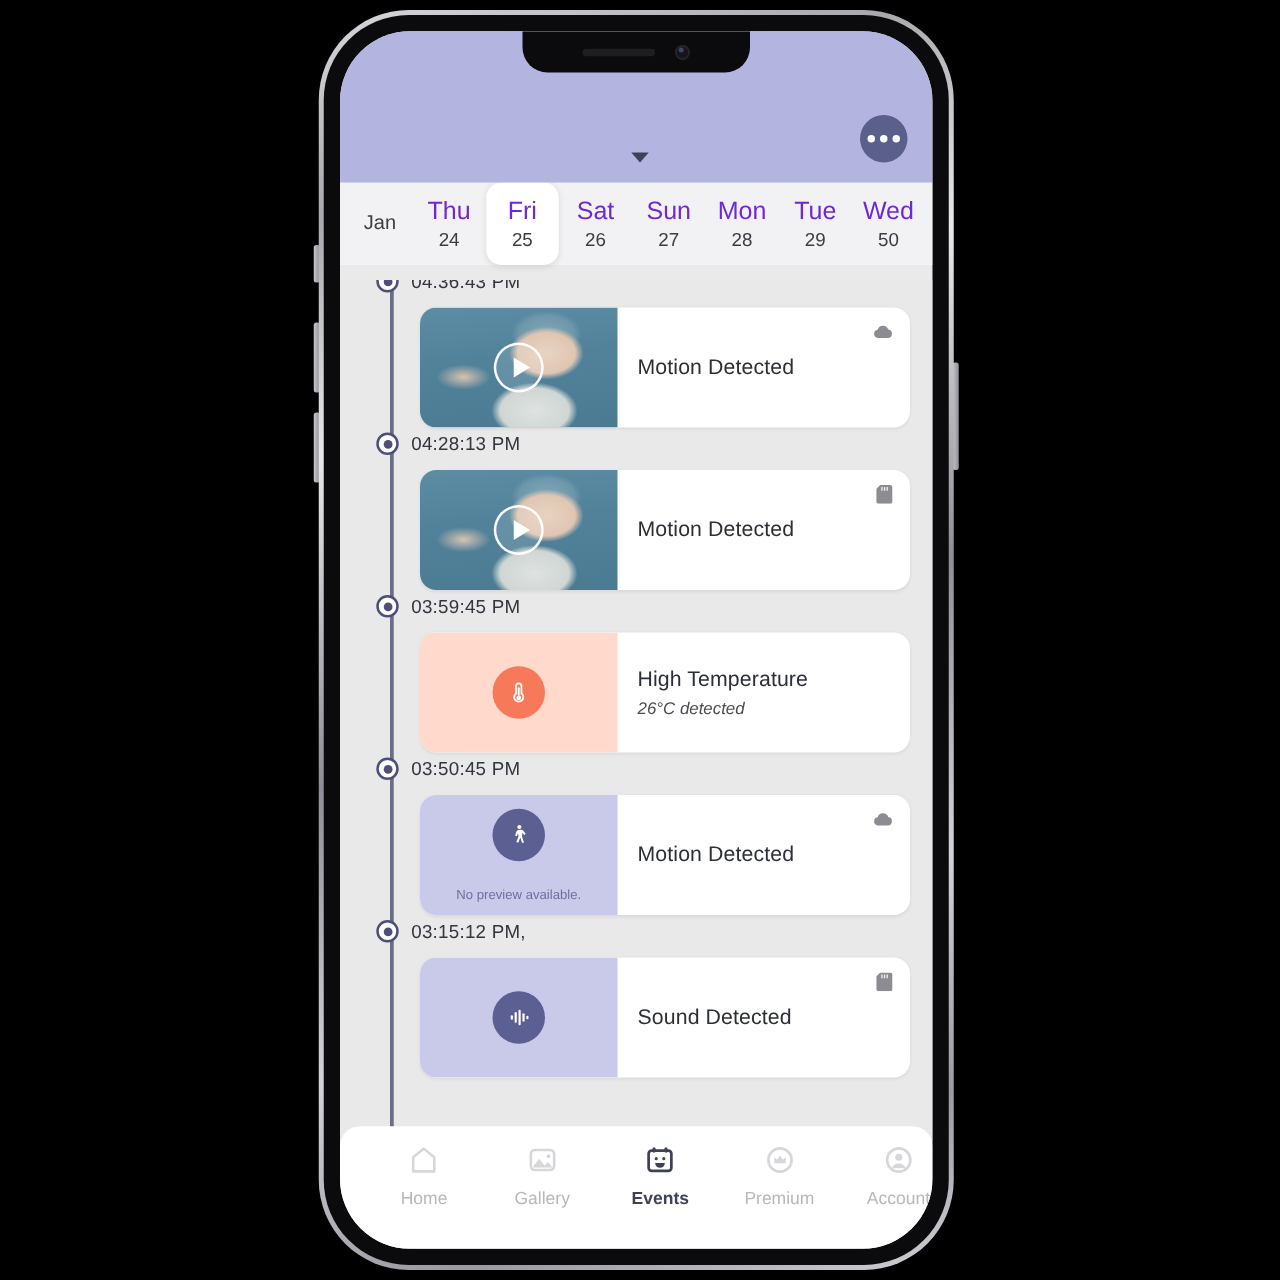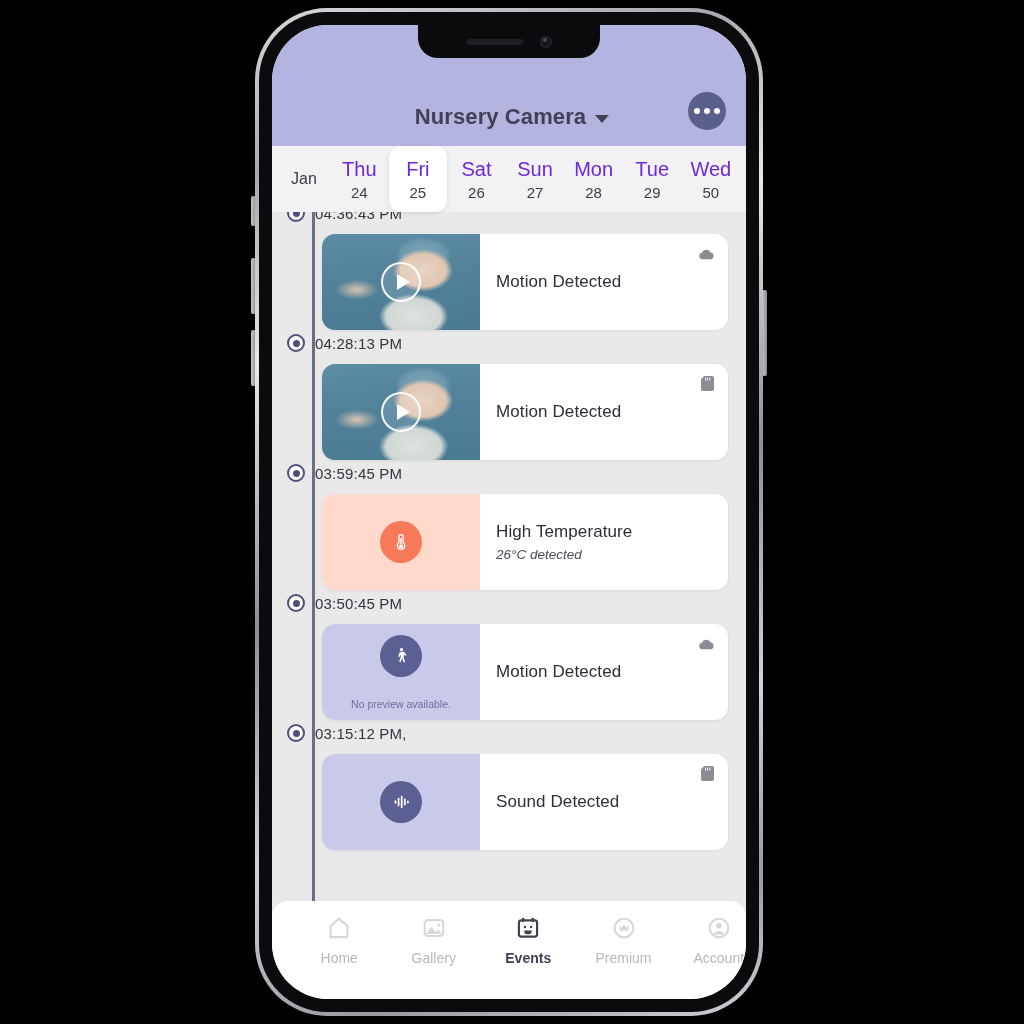--- a/index.html
+++ b/index.html
@@ -231,7 +231,6 @@
 
     <div id="app-header">
       <div id="header-title-wrap">
-        <span id="header-title">Nursery Camera</span>
         <span id="chevron-down"></span>
       </div>
       <button id="more-button">

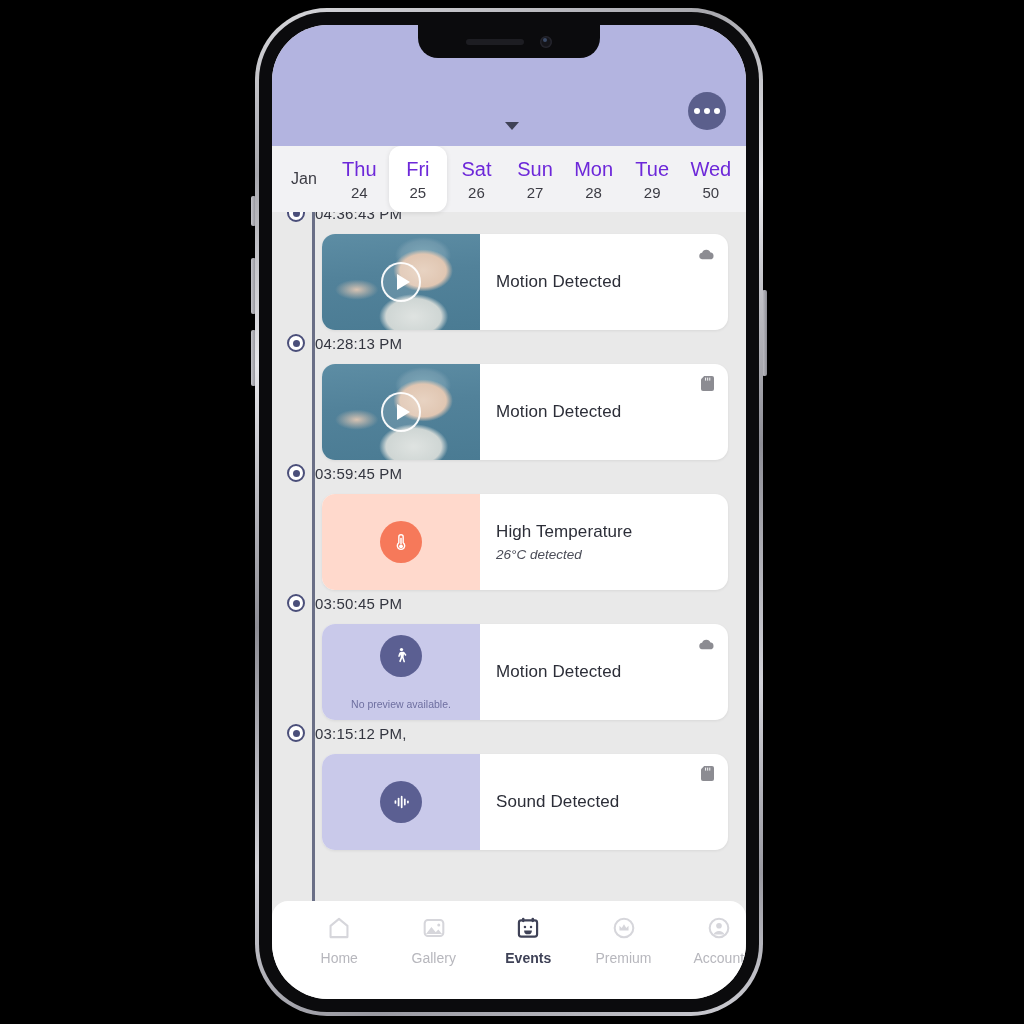--- a/index.html
+++ b/index.html
@@ -111,7 +111,8 @@
     height: calc(100% - 121px - 66px - 98px);
     background: #e9e9e9;
     overflow: hidden;
-    padding-left: 6px;
+    padding-left: 20px;
+    margin-top: 12px;
   }
   #timeline-rail {
     position: absolute; left: 40px; top: 0; bottom: 0; width: 2.5px;

